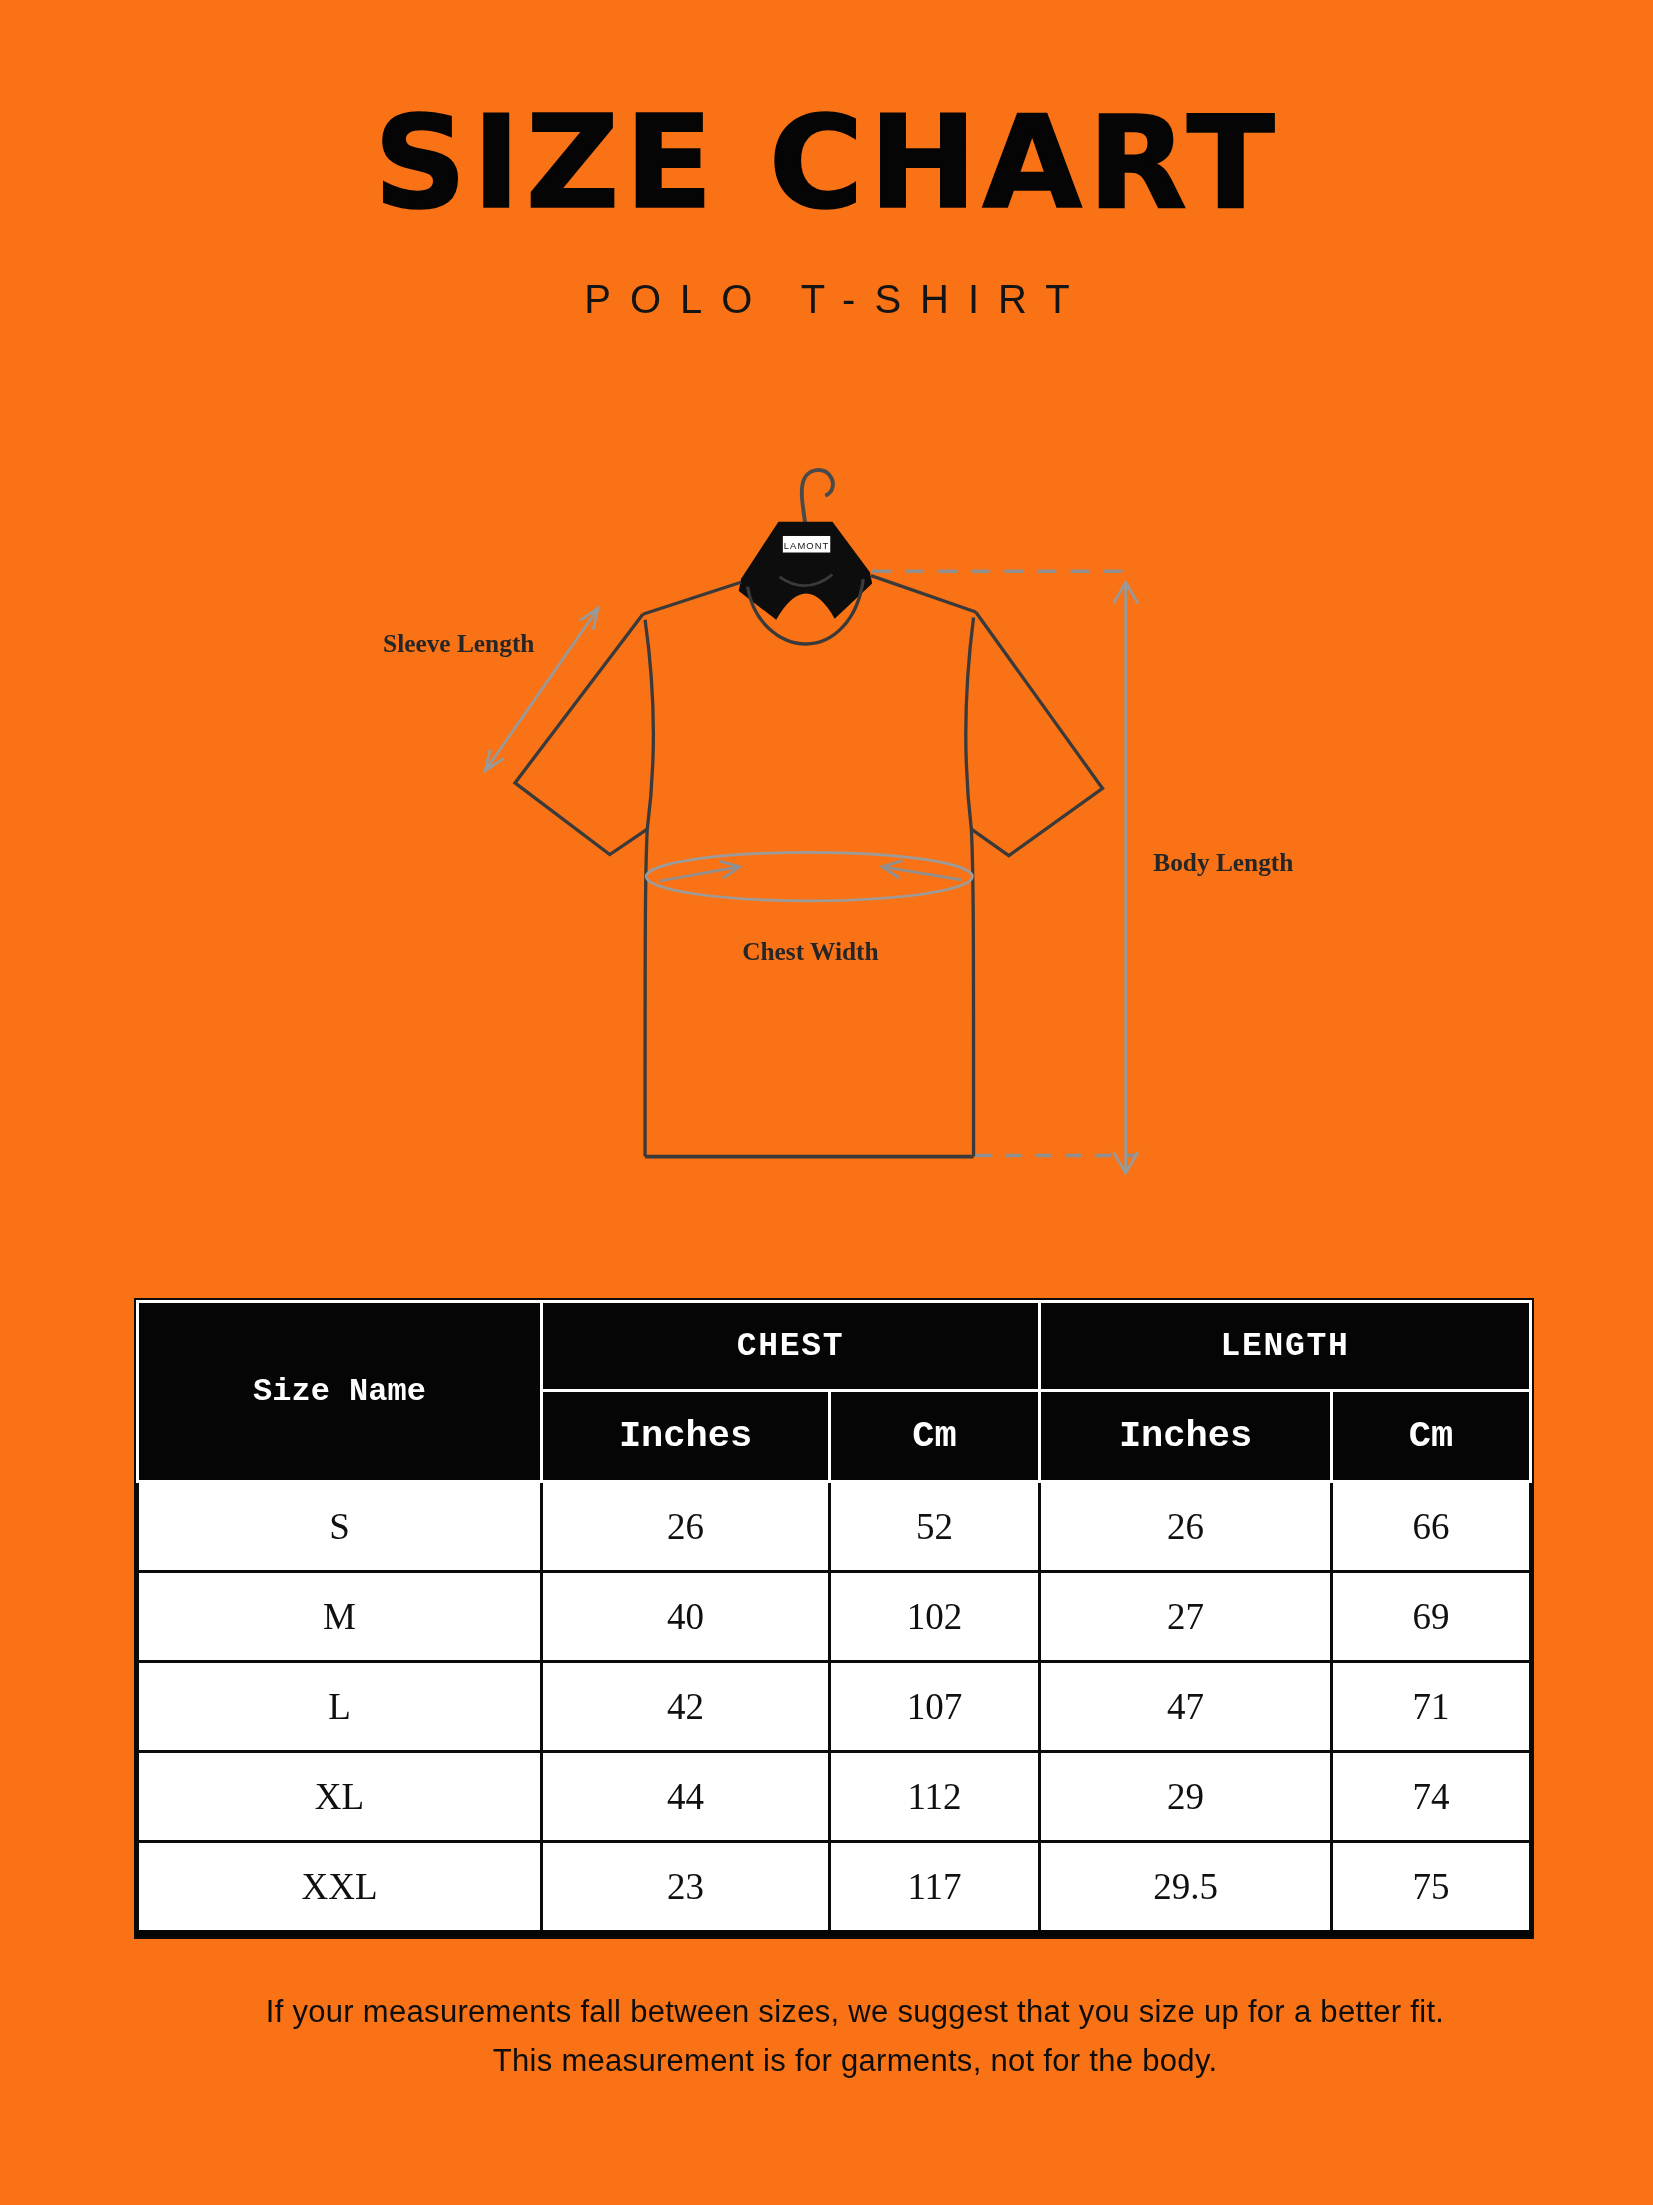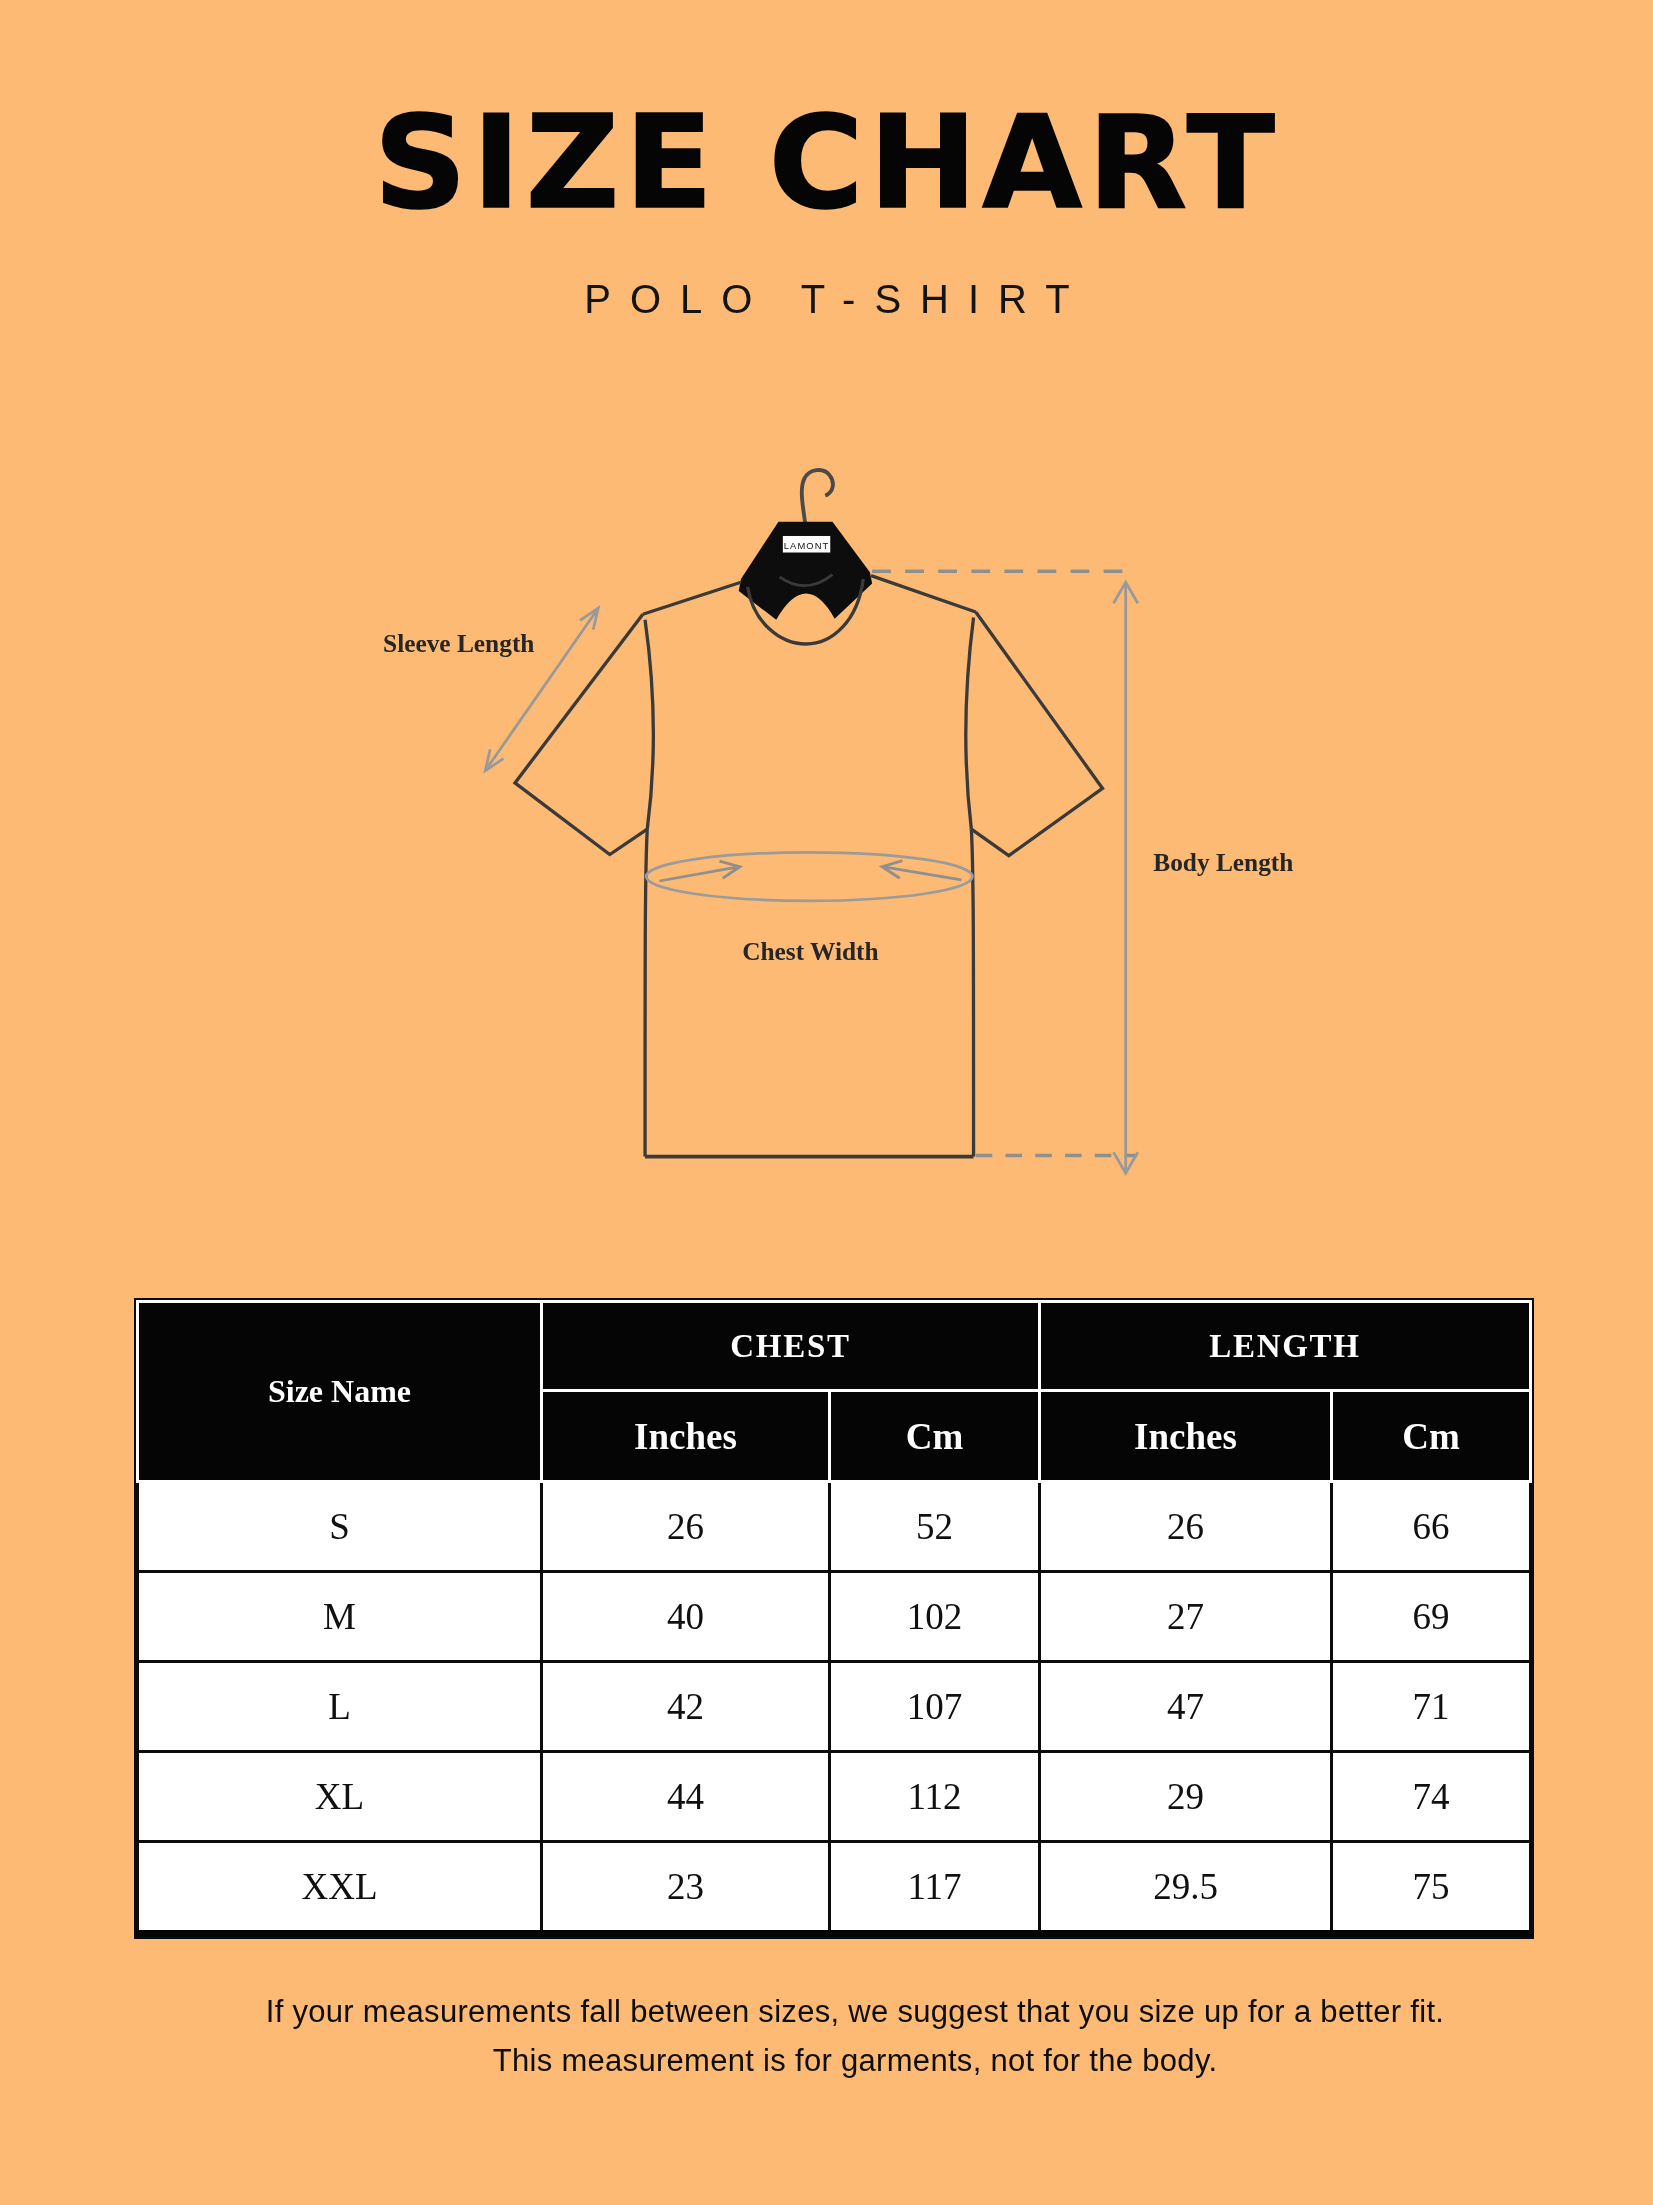--- a/index.html
+++ b/index.html
@@ -3,7 +3,7 @@
 <meta charset="utf-8">
 <style>
   html,body{margin:0;padding:0;background:#fff;}
-  .page{position:relative;width:1654px;height:2205px;background:#fdba74;overflow:hidden;
+  .page{position:relative;width:1654px;height:2205px;background:#f97316;overflow:hidden;
         font-family:"Liberation Serif","DejaVu Serif",serif;}
 
   .title{position:absolute;top:98px;left:0;width:100%;text-align:center;

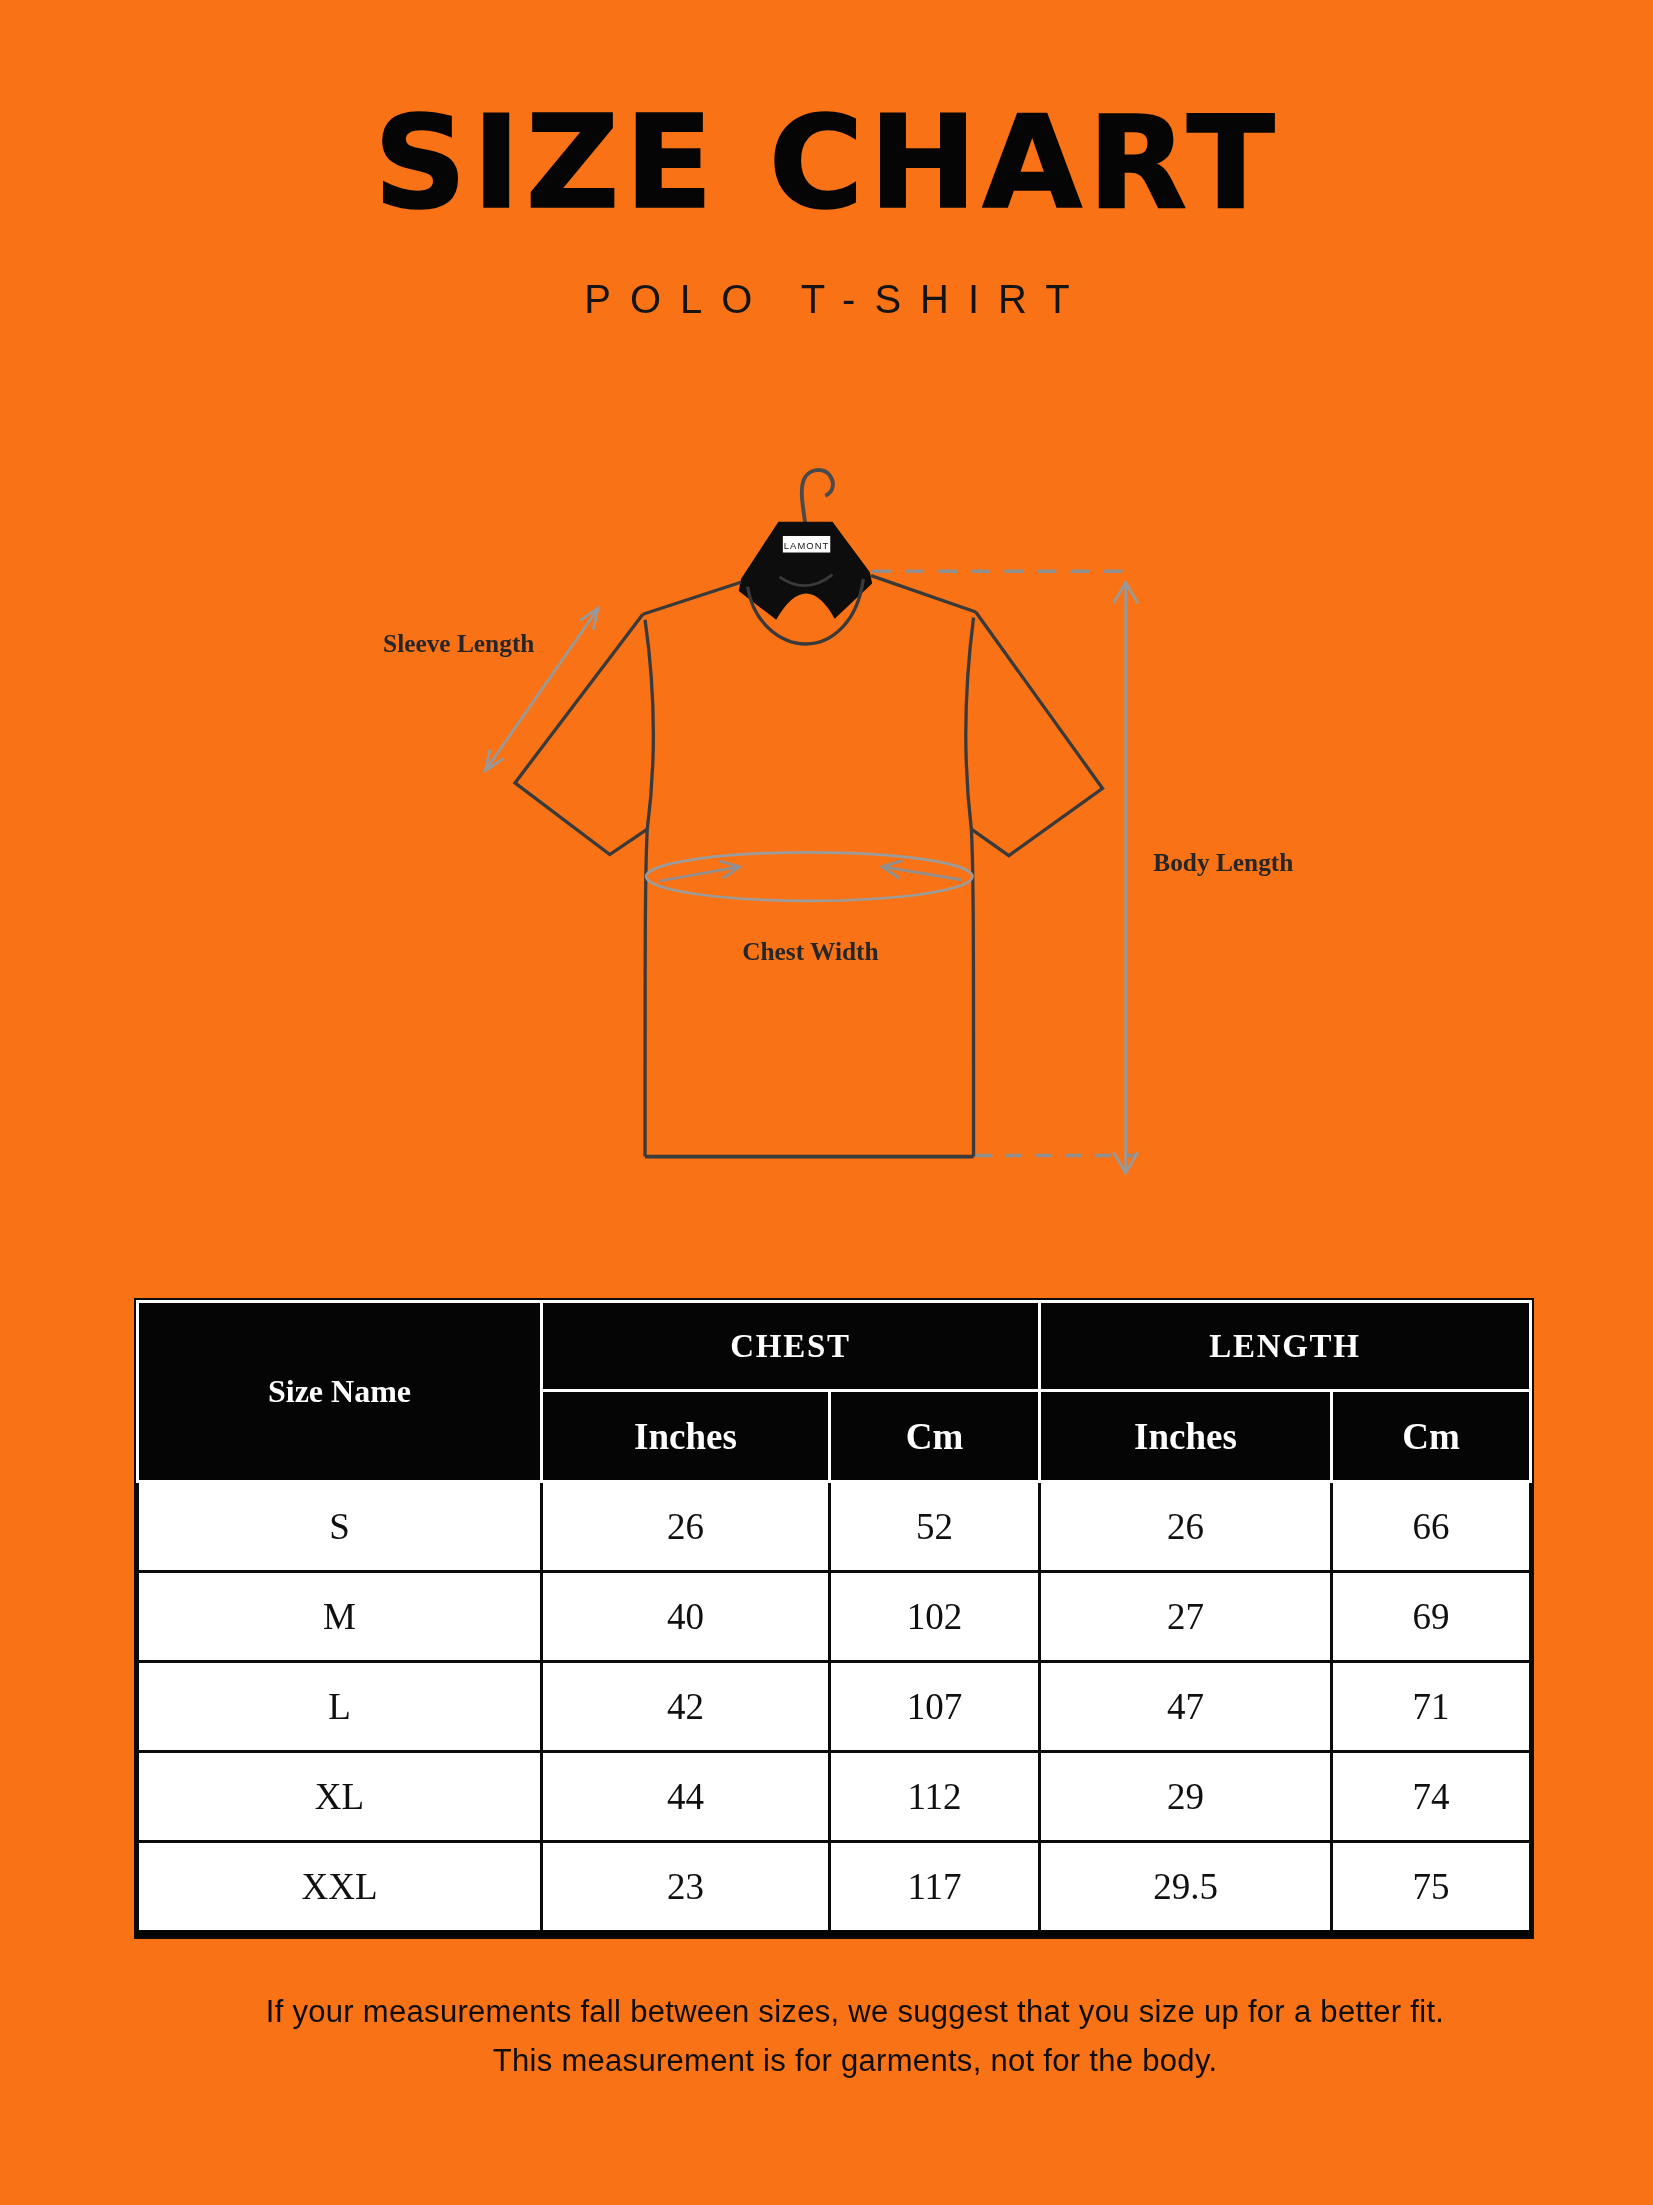--- a/index.html
+++ b/index.html
@@ -20,7 +20,7 @@
               border:2.2px solid #0b0b0b;box-sizing:border-box;}
   table.size-table{width:100%;border-collapse:collapse;table-layout:fixed;}
   .size-table th{background:#050505;color:#ffffff;border:3.3px solid #ffffff;
-                 font-weight:bold;text-align:center;vertical-align:middle;}
+                 font-weight:bold;text-align:center;vertical-align:middle;font-family:Liberation Mono, monospace;}
   .size-table th.group{font-size:33px;letter-spacing:1.7px;height:84px;}
   .size-table th.unit{font-size:37px;height:86px;}
   .size-table th.size-name{font-size:32px;}

